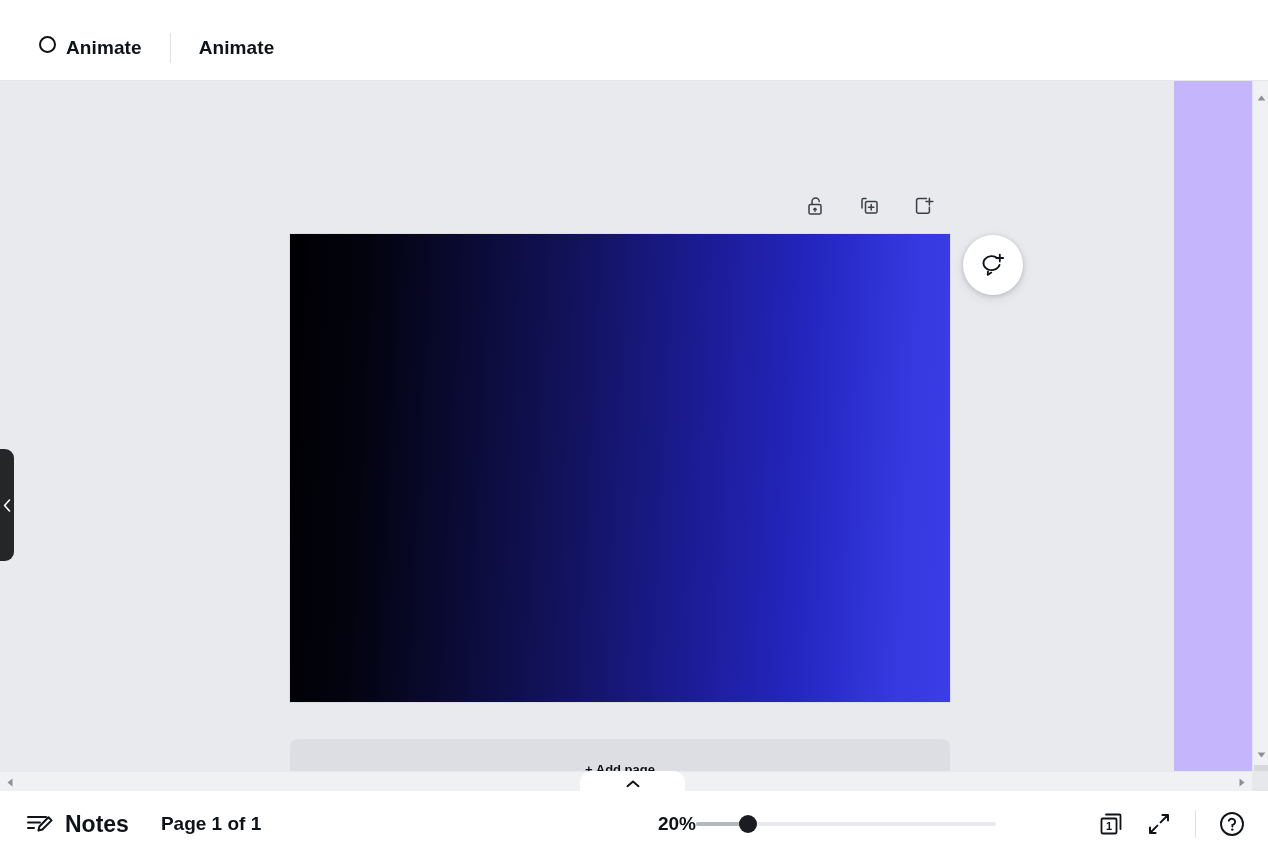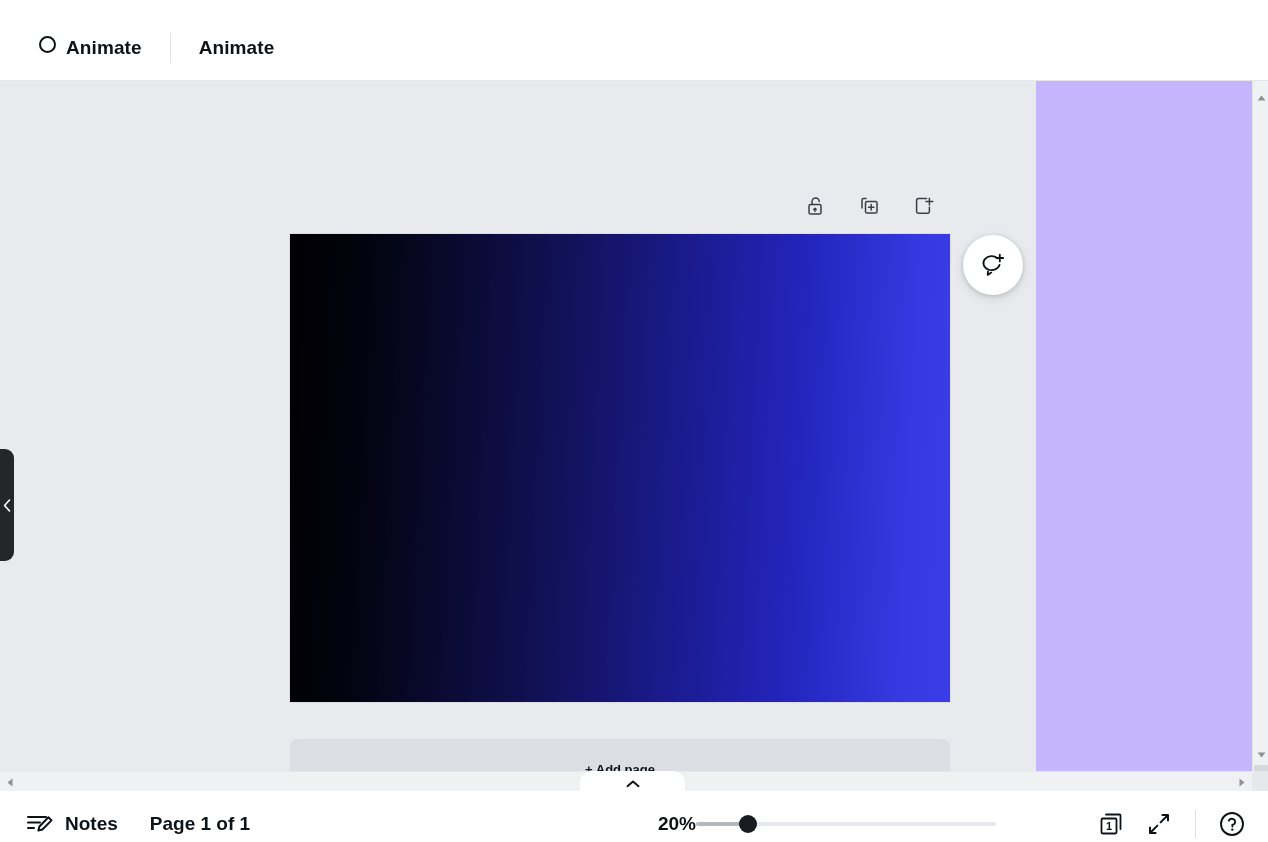--- a/index.html
+++ b/index.html
@@ -53,7 +53,7 @@
   
   .editor {
     position: absolute; left: 0; top: 66px;
-    width: 1036px; height: 710px;
+    width: 1174px; height: 710px;
     background: #e8eaee;
     overflow: hidden;
   }

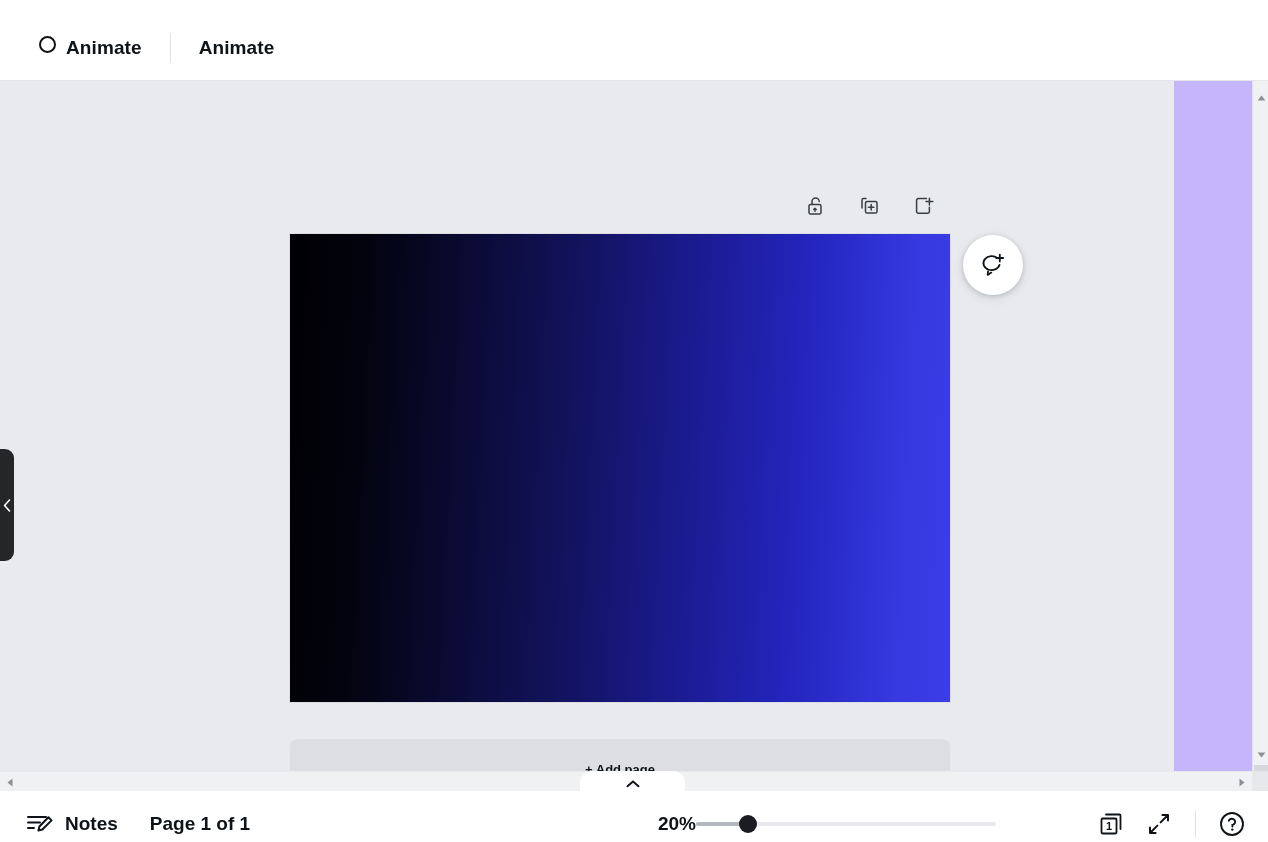--- a/index.html
+++ b/index.html
@@ -217,7 +217,7 @@
     height: 40px; padding: 0 10px; border-radius: 8px;
     background: transparent; border: none; cursor: pointer;
   }
-  .notes-btn .lbl { font-size: 19px; font-weight: 600; color: #0e1318; }
+  .notes-btn .lbl { font-size: 23px; font-weight: 600; color: #0e1318; }
   .page-count {
     font-size: 19px; font-weight: 600; color: #0e1318;
     margin-left: 22px; white-space: nowrap;

